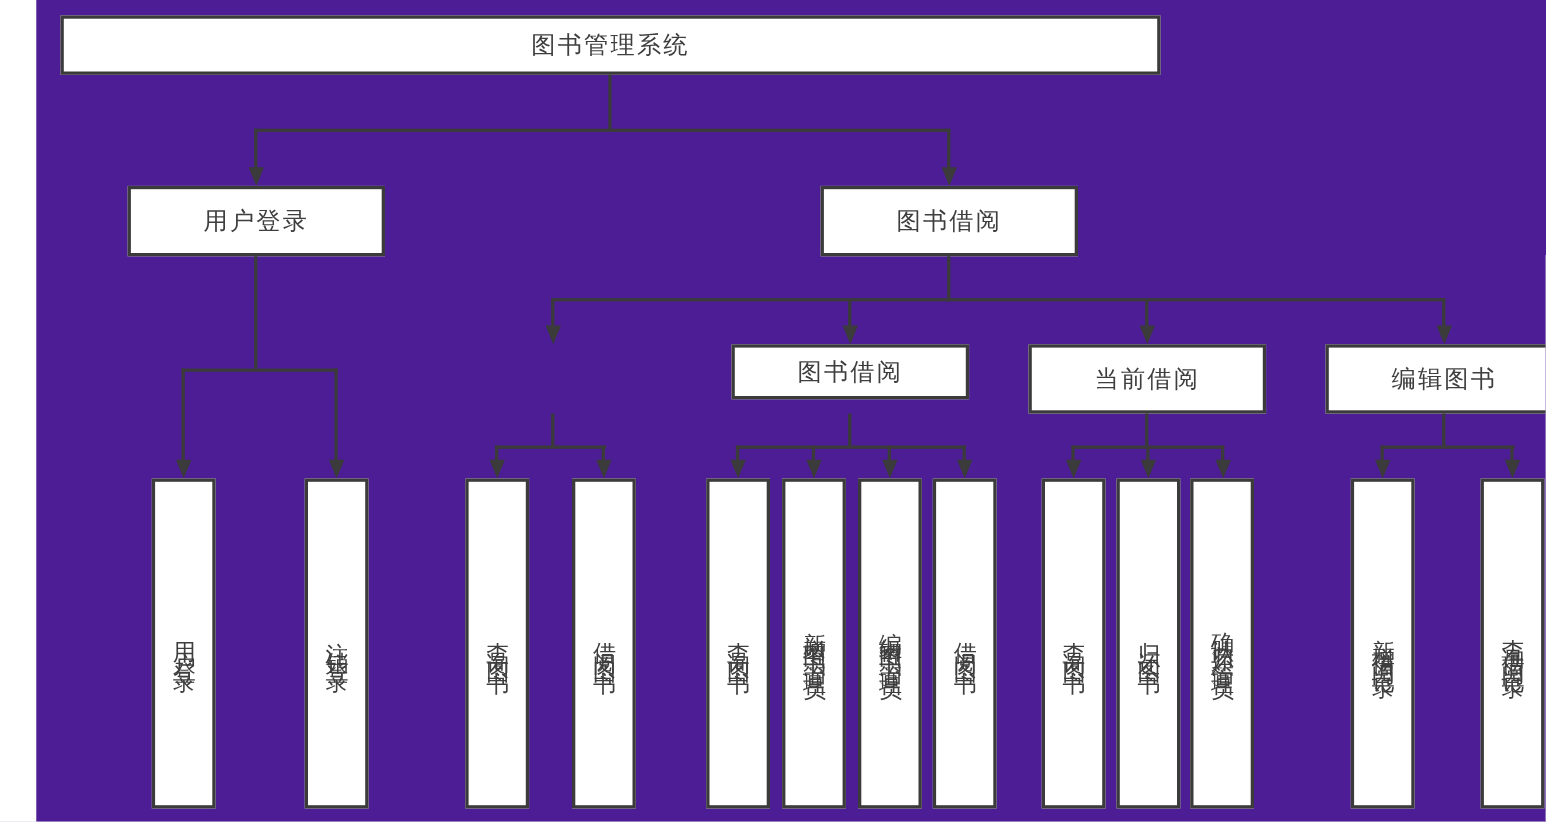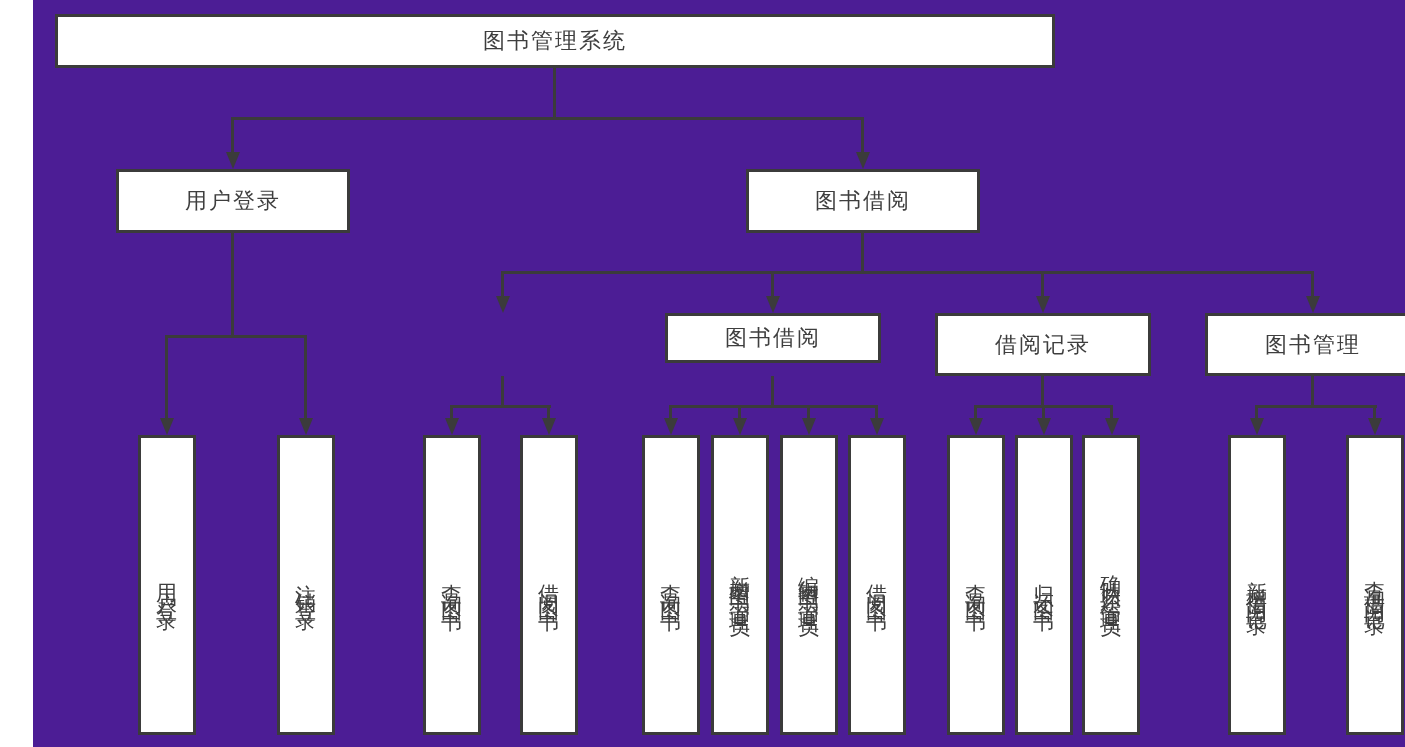--- a/index.html
+++ b/index.html
@@ -99,7 +99,7 @@
     <span class="hlabel">图书借阅</span>
   </div>
   <div class="box" style="left:902px; top:313px; width:216px; height:63px;">
-    <span class="hlabel">借阅记录</span>
+    <span class="hlabel">当前借阅</span>
   </div>
   <div class="box" style="left:1172px; top:313px; width:216px; height:63px;">
     <span class="hlabel">图书管理</span>

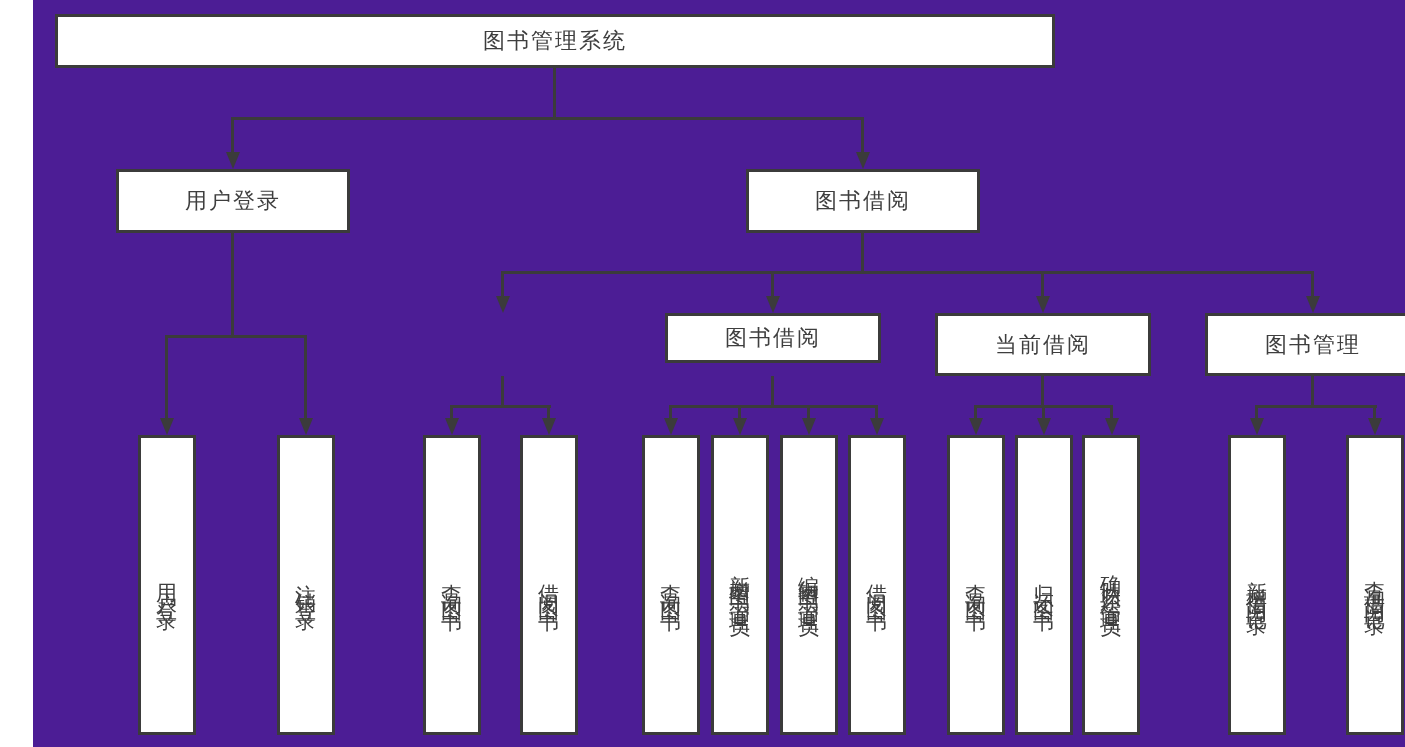--- a/index.html
+++ b/index.html
@@ -102,7 +102,7 @@
     <span class="hlabel">当前借阅</span>
   </div>
   <div class="box" style="left:1172px; top:313px; width:216px; height:63px;">
-    <span class="hlabel">图书管理</span>
+    <span class="hlabel">编辑图书</span>
   </div>
 
   <div class="line" style="left:468px; top:376px; width:3px;   height:31px;"></div>

